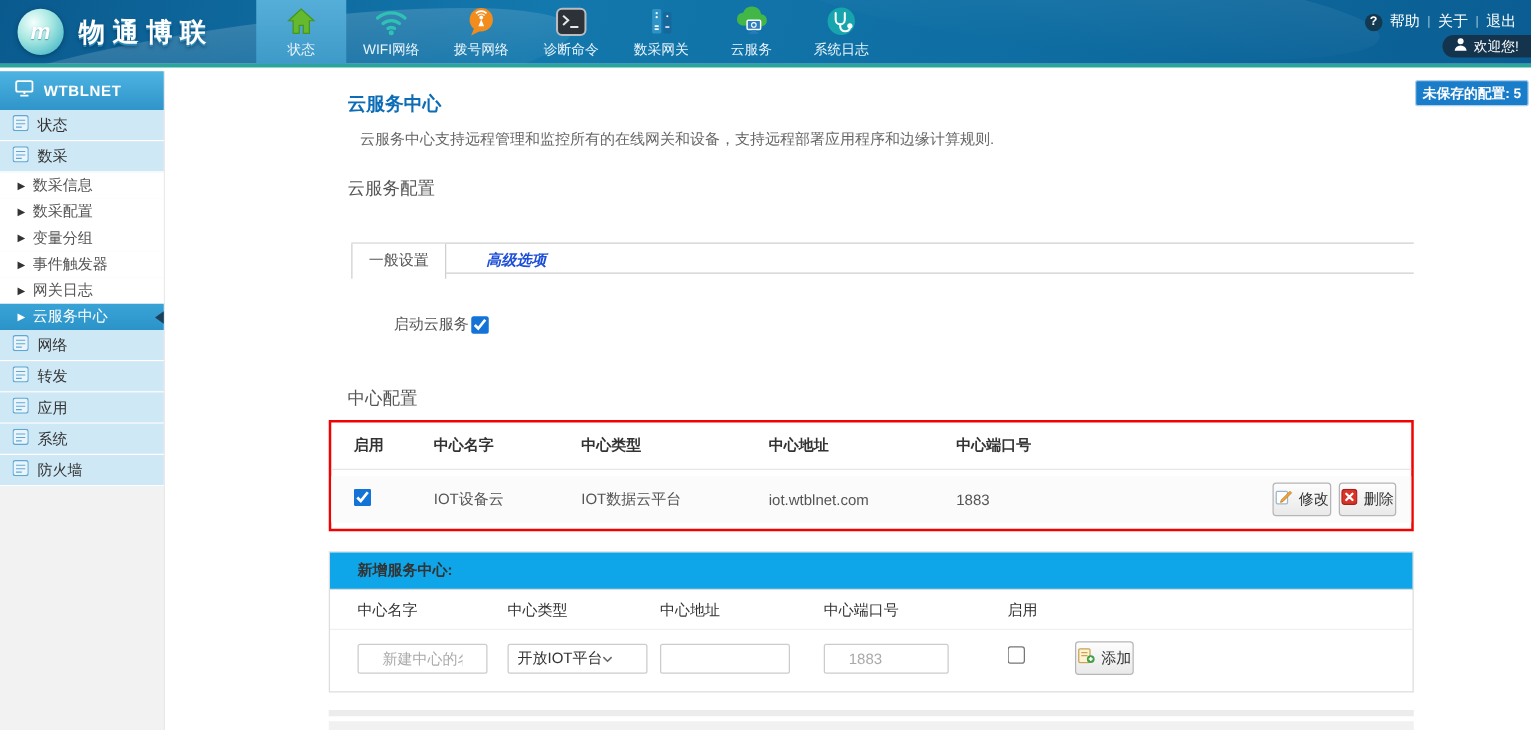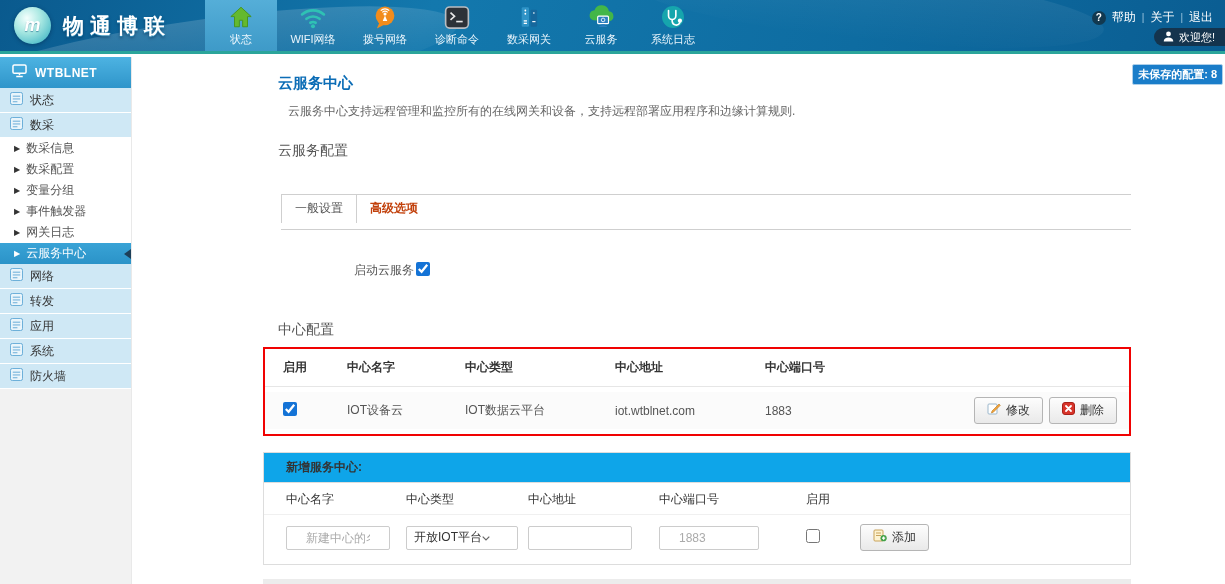--- a/index.html
+++ b/index.html
@@ -328,7 +328,7 @@
   </aside>
 
   <main class="main">
-    <div class="badge">未保存的配置: 8</div>
+    <div class="badge">未保存的配置: 5</div>
 
     <div class="content">
       <h1 class="page-title">云服务中心</h1>

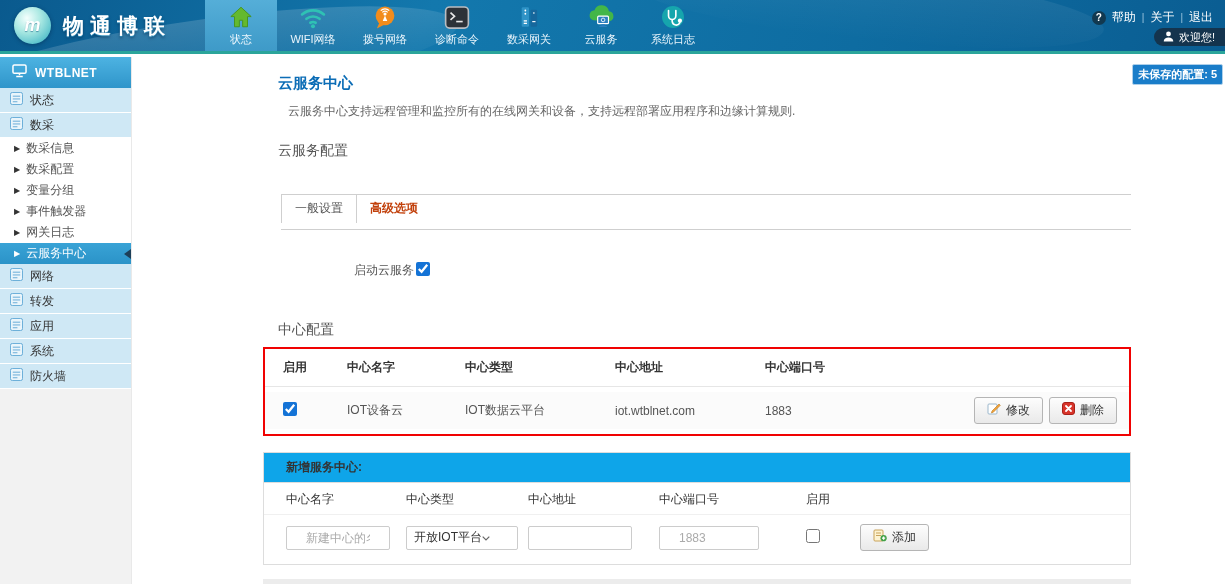--- a/index.html
+++ b/index.html
@@ -65,7 +65,7 @@
   .section-label { margin:22px 0 0 15px; font-size:14px; color:#555; }
 
   .tabstrip { margin-left:18px; margin-top:34px; display:flex; border-top:1px solid #cfcfcf;
-    border-bottom:1px solid #cfcfcf; height:36px; }
+    border-bottom:1px solid #cfcfcf; height:25px;gap:19px; }
   .tab { padding:0 13px; line-height:27px; font-size:12px; color:#555; cursor:pointer; }
   .tab.active { background:#fff; border-left:1px solid #cfcfcf; border-right:1px solid #cfcfcf;
     height:28px; margin-bottom:-1px; position:relative; z-index:1; }

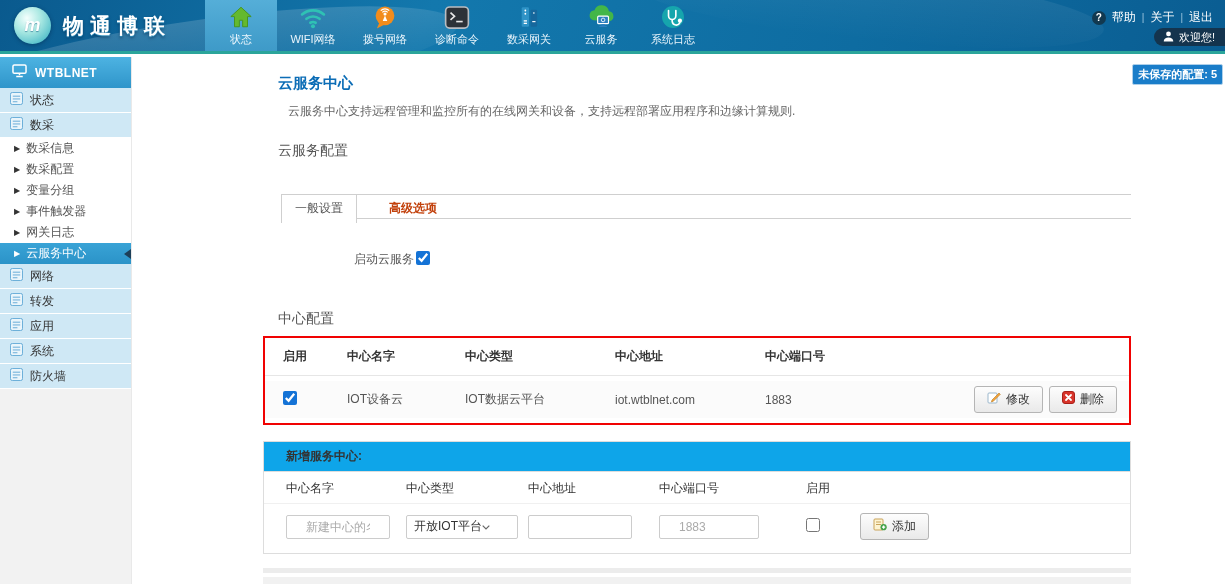--- a/index.html
+++ b/index.html
@@ -69,7 +69,7 @@
   .tab { padding:0 13px; line-height:27px; font-size:12px; color:#555; cursor:pointer; }
   .tab.active { background:#fff; border-left:1px solid #cfcfcf; border-right:1px solid #cfcfcf;
     height:28px; margin-bottom:-1px; position:relative; z-index:1; }
-  .tab.inactive { color:#c2410c; font-weight:bold; }
+  .tab.inactive { color:#1d4ed8; font-weight:bold;font-style:italic; }
 
   .check-row { margin-left:91px; margin-top:32px; display:flex; gap:2px;
     font-size:12px; color:#555; }

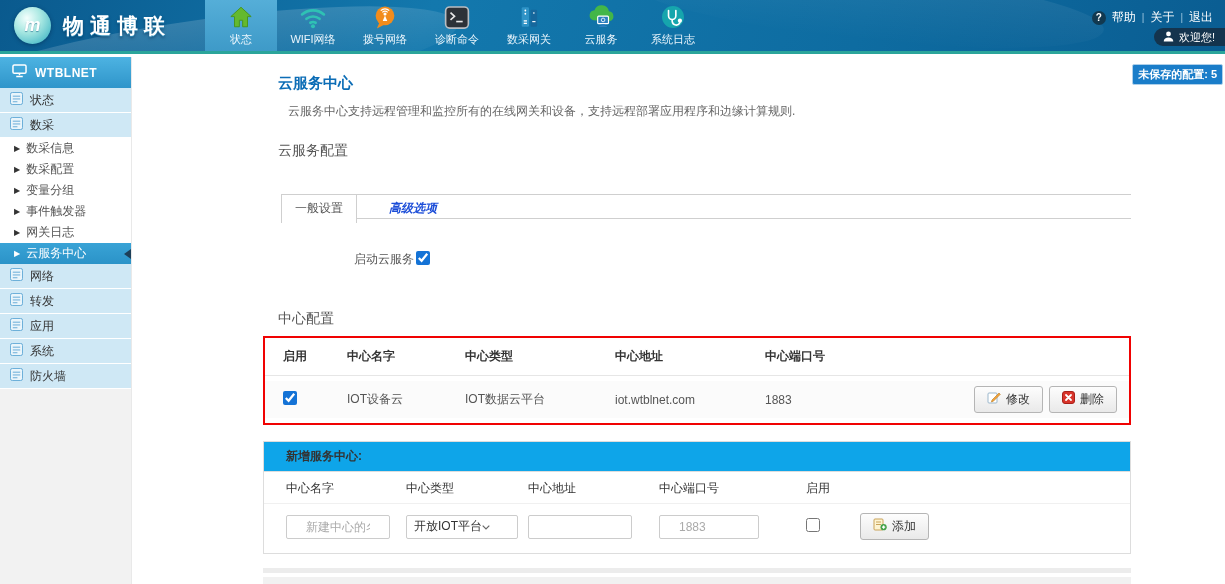--- a/index.html
+++ b/index.html
@@ -71,7 +71,7 @@
     height:28px; margin-bottom:-1px; position:relative; z-index:1; }
   .tab.inactive { color:#1d4ed8; font-weight:bold;font-style:italic; }
 
-  .check-row { margin-left:91px; margin-top:32px; display:flex; gap:2px;
+  .check-row { margin-left:52px; margin-top:32px; display:flex; align-items:center; gap:2px;
     font-size:12px; color:#555; }
   input[type=checkbox] { width:14px; height:14px; accent-color:#1473d6; margin:0; cursor:pointer; }
 

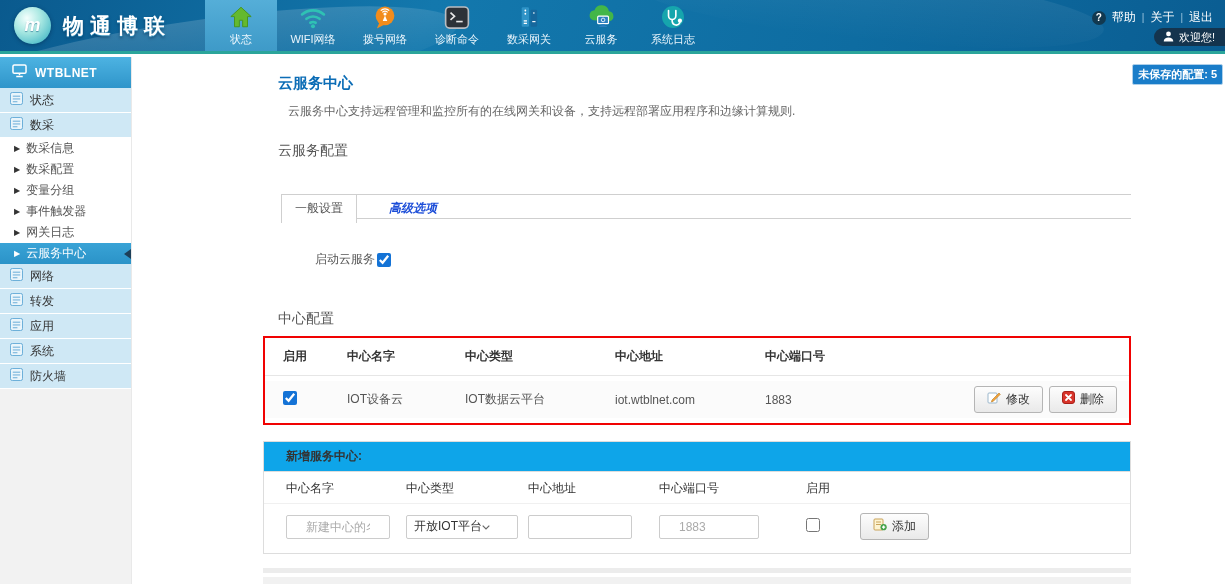--- a/index.html
+++ b/index.html
@@ -83,7 +83,7 @@
   .c1 { width:82px; padding-left:18px; }
   .c2 { width:118px; } .c3 { width:150px; } .c4 { width:150px; } .c5 { flex:1; }
   .c-act { display:flex; gap:6px; margin-right:12px; }
-  .btn-gray { display:inline-flex; align-items:flex-end; gap:5px; padding:4px 12px; font-size:12px; color:#333;
+  .btn-gray { display:inline-flex; align-items:flex-end; gap:5px; padding:4px 1px; font-size:12px; color:#333;
     background:linear-gradient(180deg,#fdfdfd,#e9e9e9); border:1px solid #b5b5b5; border-radius:3px;
     cursor:pointer; font-family:Liberation Mono, monospace; }
 

